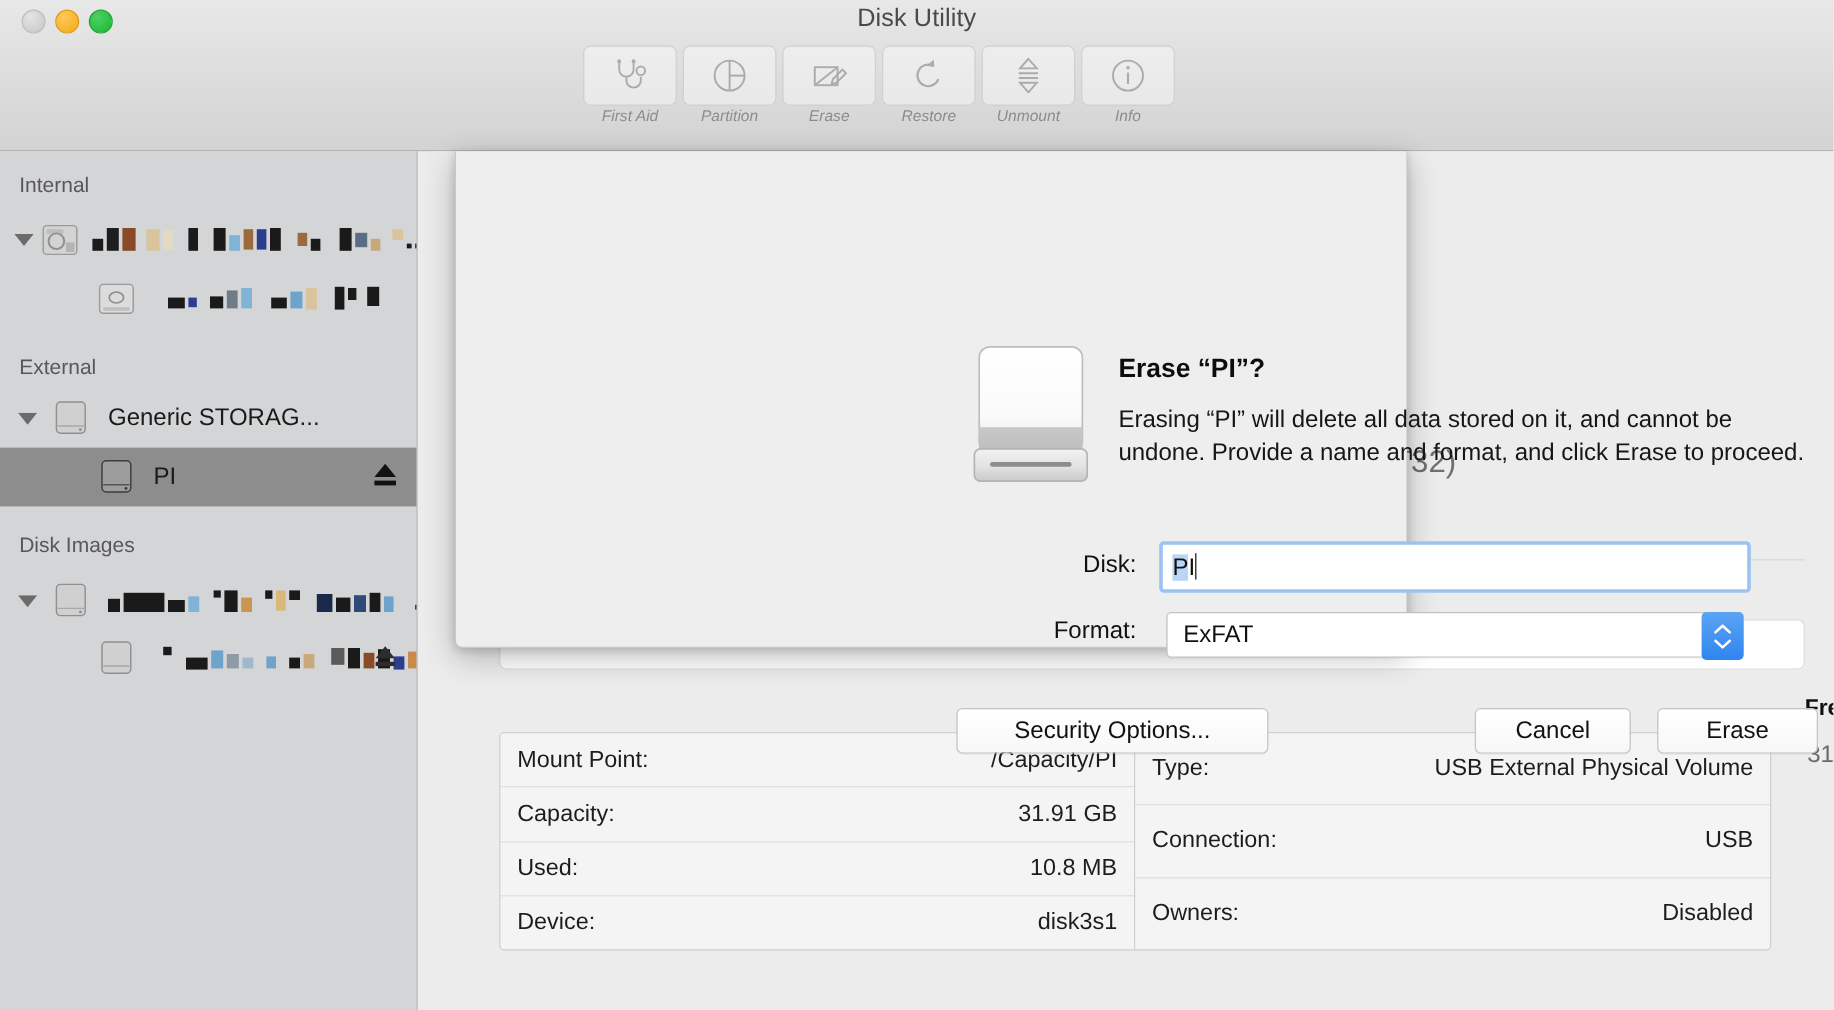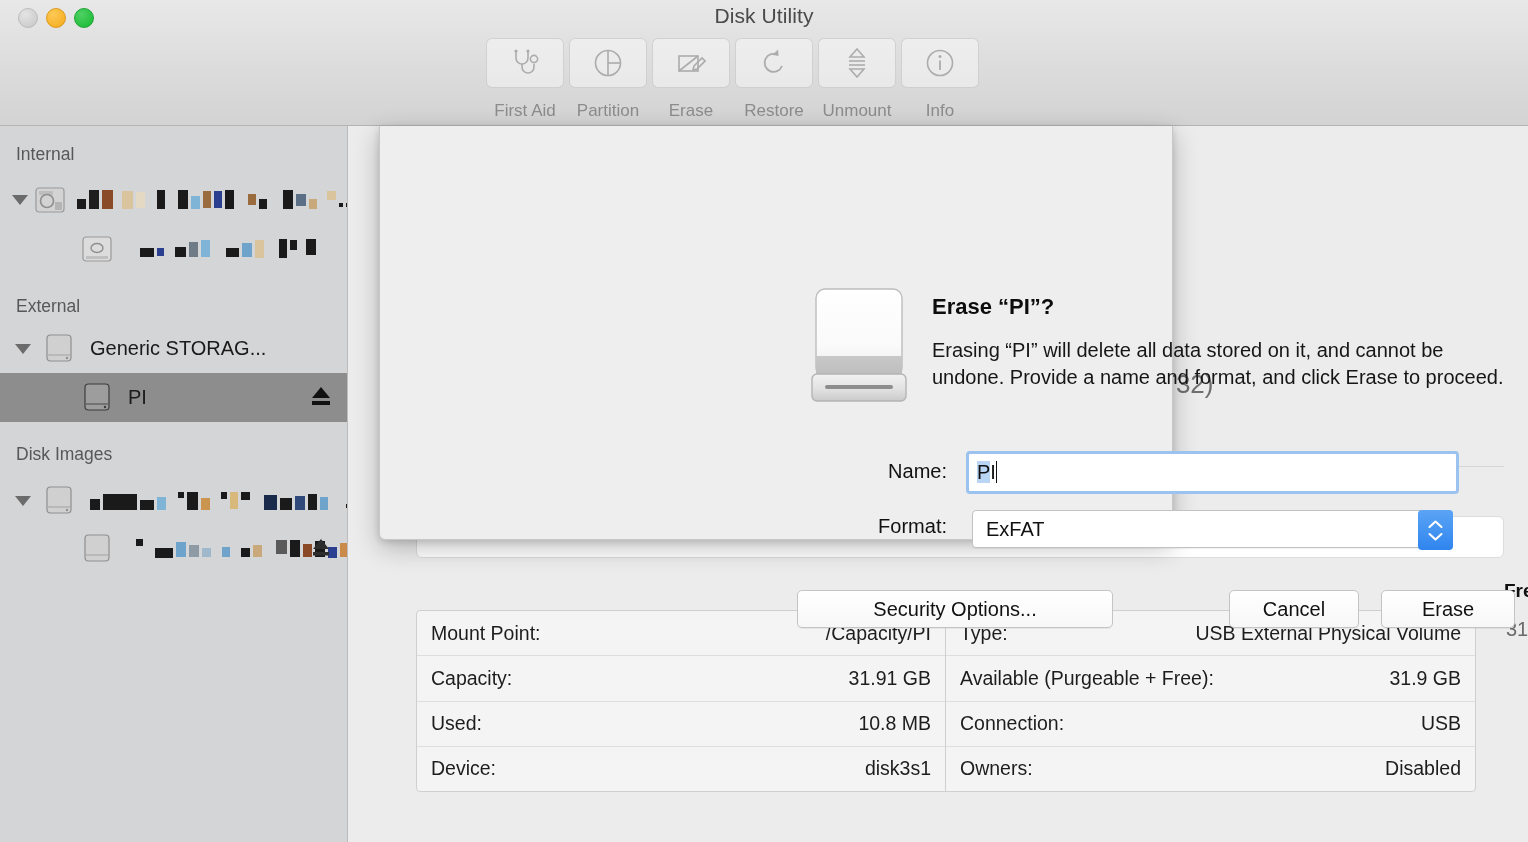--- a/index.html
+++ b/index.html
@@ -61,8 +61,8 @@
   }
   .tool-icon-box svg { display: block; opacity: .42; }
   .tool-label {
-    margin-top: 13px;
-    font-size: 17px; color: #8c8c8c; white-space: nowrap;
+    margin-top: 1px;
+    font-size: 13px; color: #8c8c8c; white-space: nowrap; font-style: italic;
   }
 
   

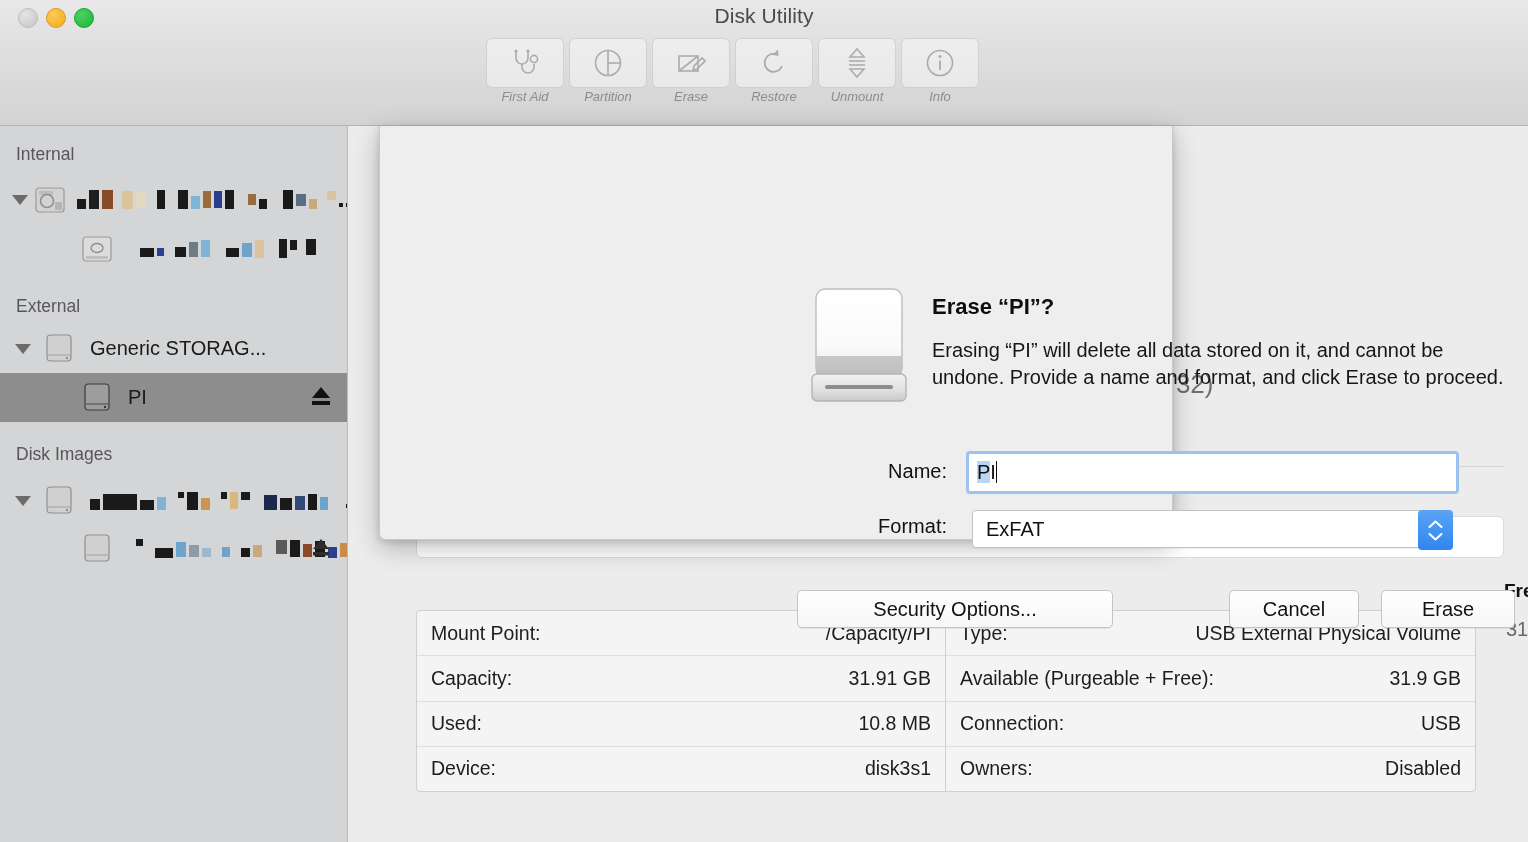--- a/index.html
+++ b/index.html
@@ -596,7 +596,7 @@
       <div class="sheet-title">Erase “PI”?</div>
       <div class="sheet-body">Erasing “PI” will delete all data stored on it, and cannot be undone. Provide a name and format, and click Erase to proceed.</div>
 
-      <div class="field-label label-name">Name:</div>
+      <div class="field-label label-name">Disk:</div>
       <div class="name-wrap">
         <span class="name-text"><span class="name-sel">P</span><span>I</span><span class="caret"></span></span>
       </div>

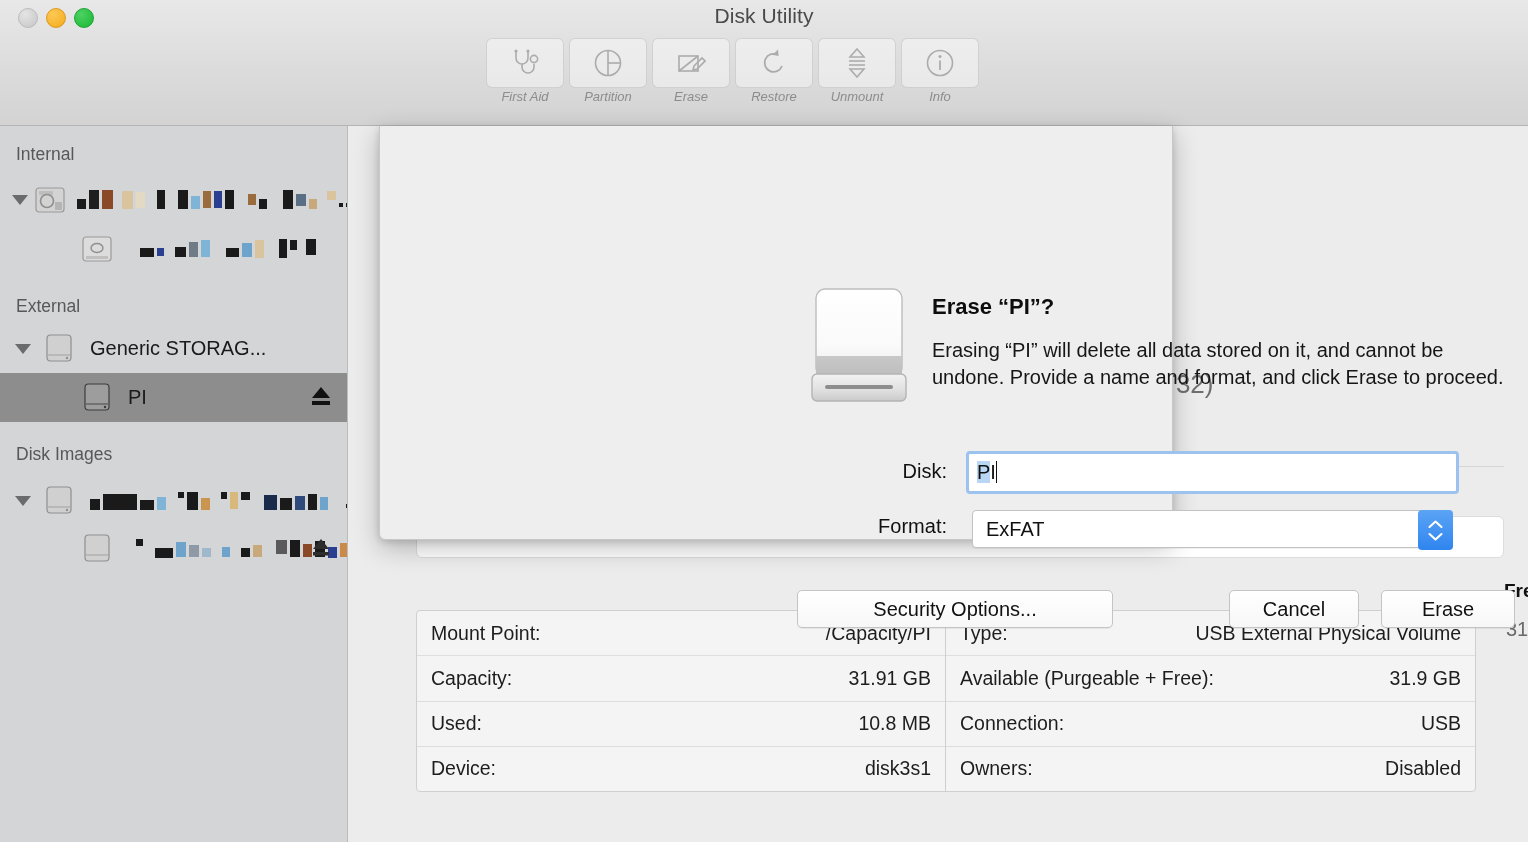--- a/index.html
+++ b/index.html
@@ -235,7 +235,7 @@
     box-shadow: 0 1px 0 rgba(0,0,0,0.06);
     display: flex; align-items: center; justify-content: center;
   }
-  .btn-security { position: absolute; left: 38px; top: 338px; width: 316px; }
+  .btn-security { position: absolute; left: 38px; top: 338px; width: 260px; }
   .btn-cancel   { position: absolute; left: 470px; top: 338px; width: 130px; }
   .btn-erase    { position: absolute; left: 622px; top: 338px; width: 134px; }
 

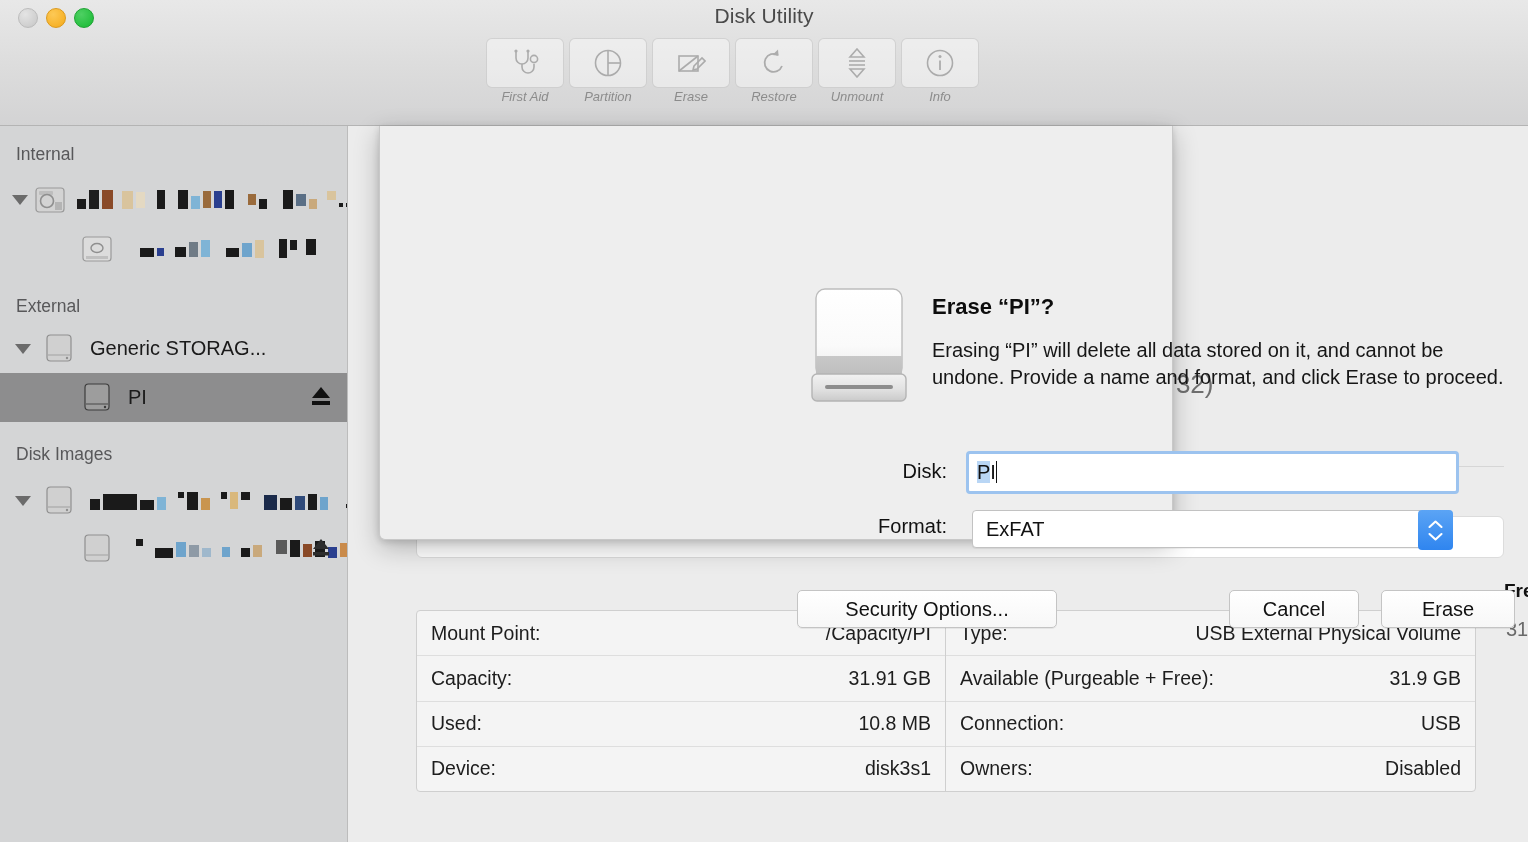--- a/index.html
+++ b/index.html
@@ -550,10 +550,6 @@
           <span class="info-val">USB External Physical Volume</span>
         </div>
         <div class="info-row">
-          <span class="info-key">Available (Purgeable + Free):</span>
-          <span class="info-val">31.9 GB</span>
-        </div>
-        <div class="info-row">
           <span class="info-key">Connection:</span>
           <span class="info-val">USB</span>
         </div>

